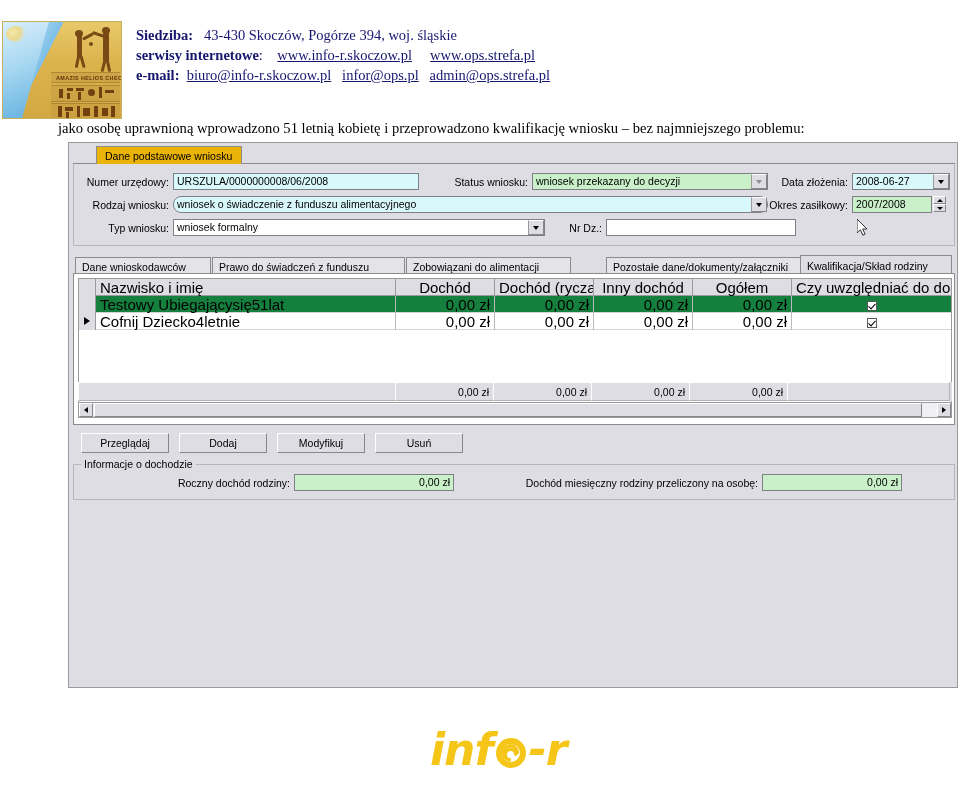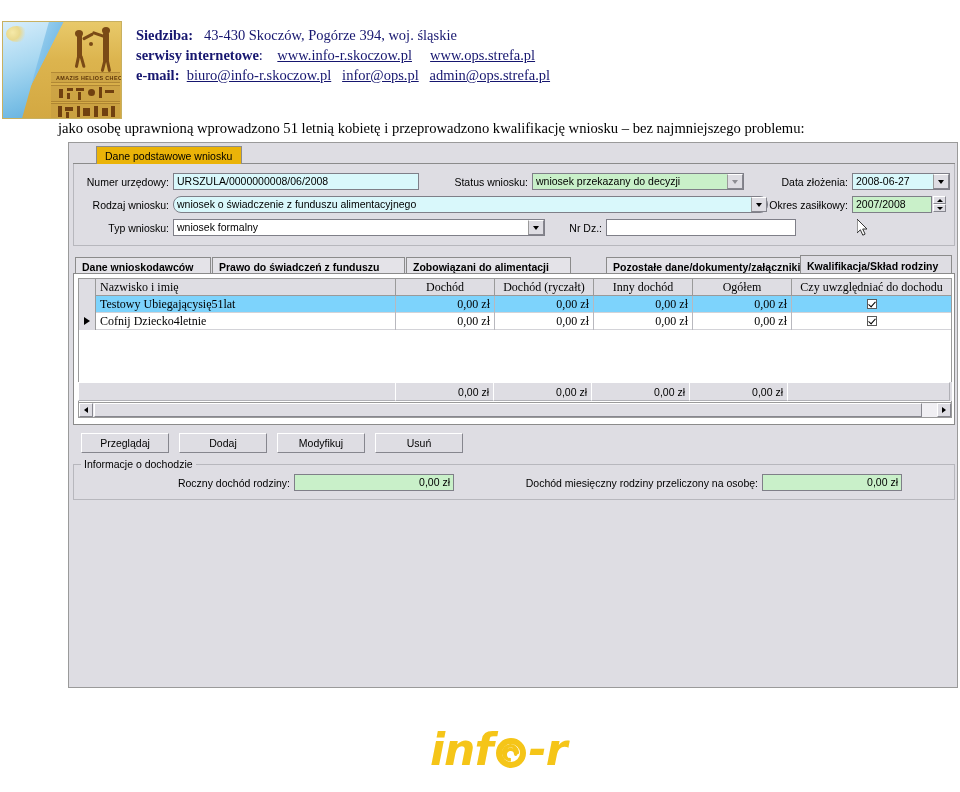--- a/index.html
+++ b/index.html
@@ -292,7 +292,7 @@
       <div class="fld" style="left:99px;top:9px;width:246px;">URSZULA/0000000008/06/2008</div>
 
       <div class="lbl" style="left:350px;top:12px;width:104px;">Status wniosku:</div>
-      <div class="combo green" style="left:458px;top:9px;width:212px;">
+      <div class="combo green" style="left:458px;top:9px;width:236px;">
         <div class="ctext">wniosek przekazany do decyzji</div>
         <div class="cbtn dis">
             <span class="arrow-dn gray"></span>

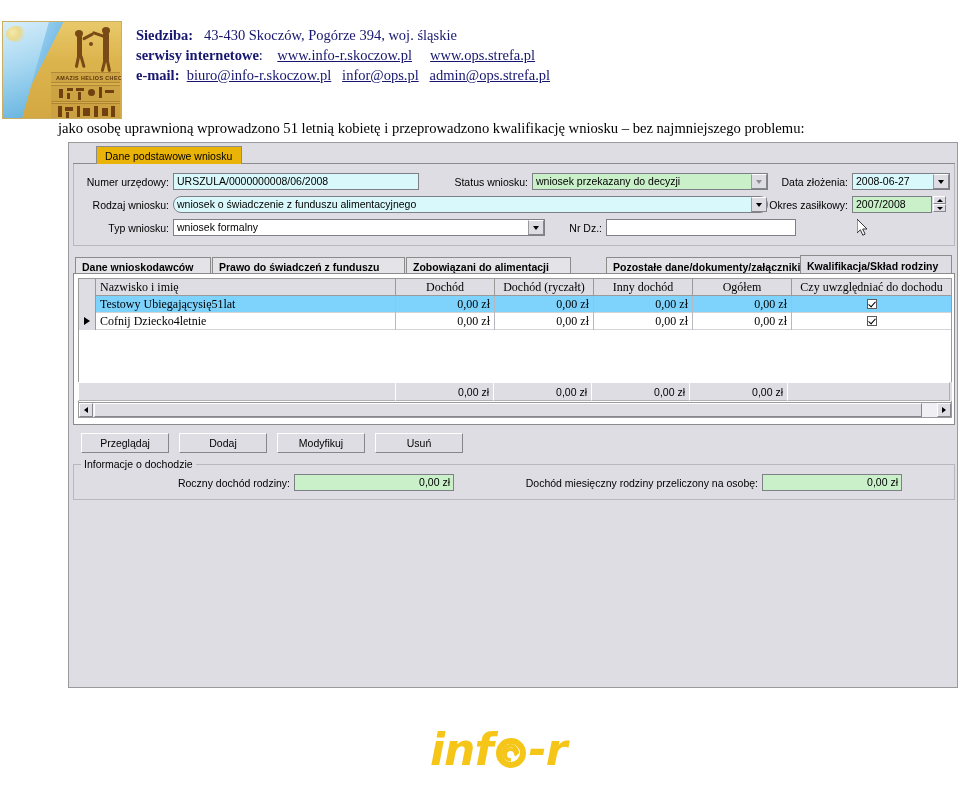--- a/index.html
+++ b/index.html
@@ -119,7 +119,7 @@
   .cursor { position: absolute; width: 12px; height: 18px; }
 
   
-  .tabstrip { position: absolute; left: 4px; top: 112px; width: 882px; height: 19px; font-weight: bold; }
+  .tabstrip { position: absolute; left: 4px; top: 112px; width: 882px; height: 19px; }
   .tab {
     position: absolute; top: 2px; height: 17px; padding: 2px 6px 0 6px;
     background: #e4e3e8; border: 1px solid #8b8b8b; border-bottom: none;

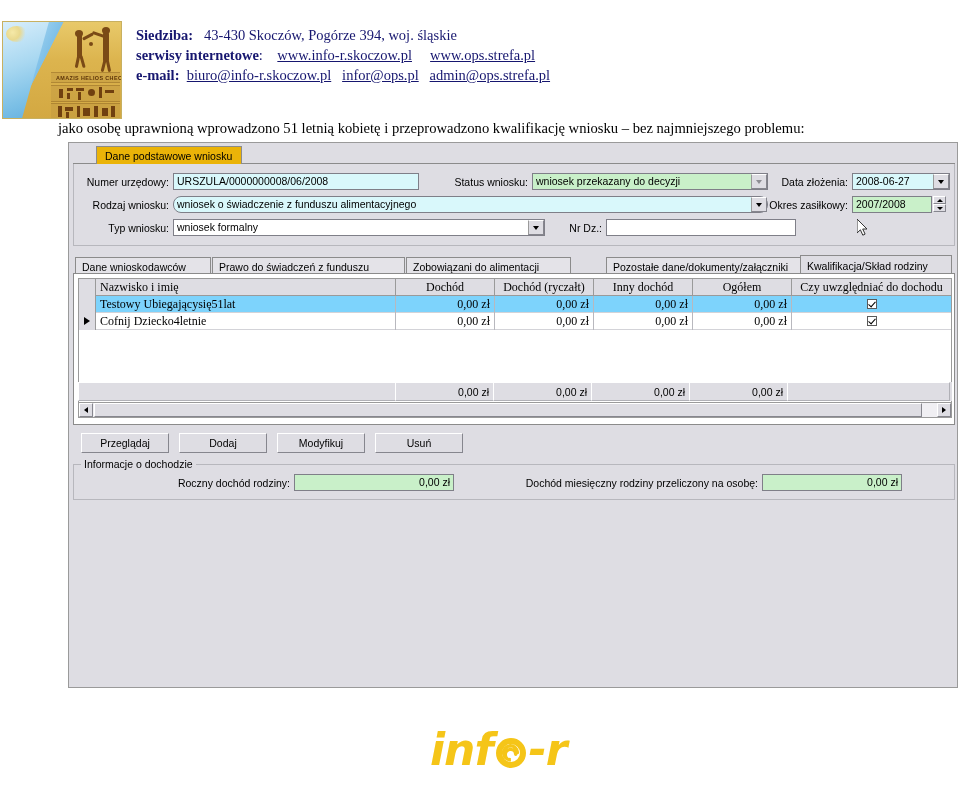--- a/index.html
+++ b/index.html
@@ -136,8 +136,8 @@
   .grow { position: absolute; left: 0; width: 874px; height: 17px; display: flex; }
   .ghead { background: #dedde3; border-bottom: 1px solid #9a9a9a; }
   .gcell {
-    height: 17px; line-height: 15px; font-size: 12px; padding: 1px 4px 0 4px;
-    border-right: 1px solid #b8b8be; white-space: nowrap; overflow: hidden; font-family: Liberation Serif, serif;
+    height: 17px; line-height: 15px; font-size: 15px; padding: 1px 4px 0 4px;
+    border-right: 1px solid #b8b8be; white-space: nowrap; overflow: hidden;
   }
   .ghead .gcell { text-align: center; border-right: 1px solid #9a9a9a; }
   .grow.data { border-bottom: 1px solid #d3d3d8; }

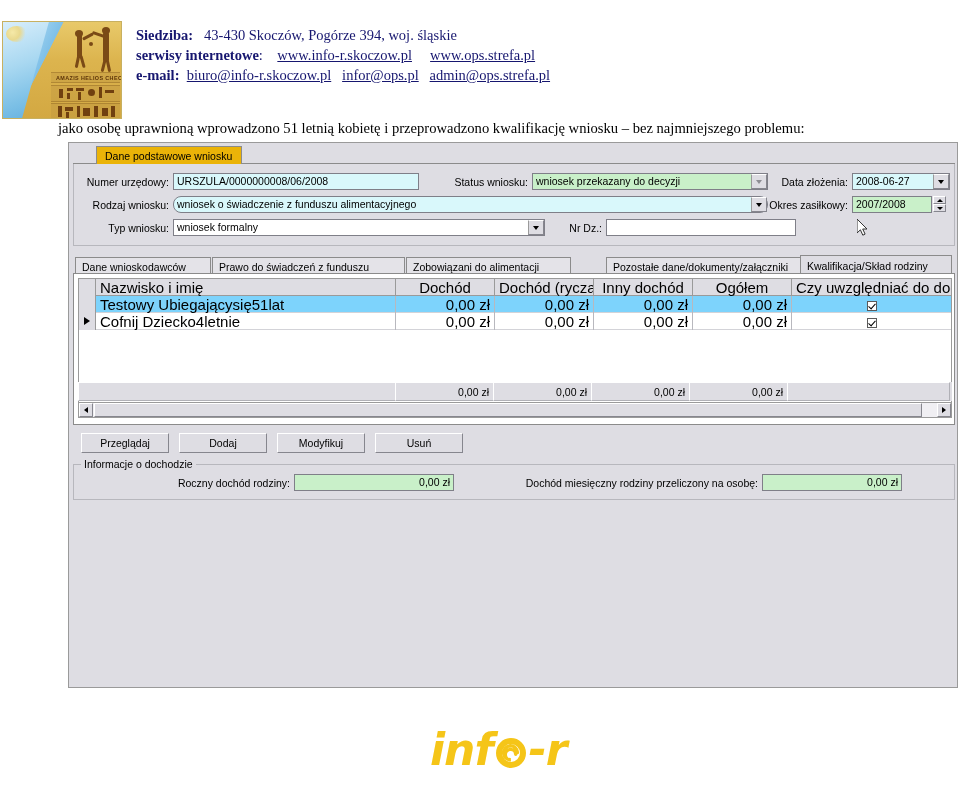--- a/index.html
+++ b/index.html
@@ -141,7 +141,7 @@
   }
   .ghead .gcell { text-align: center; border-right: 1px solid #9a9a9a; }
   .grow.data { border-bottom: 1px solid #d3d3d8; }
-  .grow.sel { background: #7dd3fc; }
+  .grow.sel { background: #15803d; }
   .c-marker { width: 17px; border-right: 1px solid #9a9a9a; background: #dedde3; position: relative; }
   .c-name { width: 300px; }
   .c-num { width: 99px; text-align: right; }

